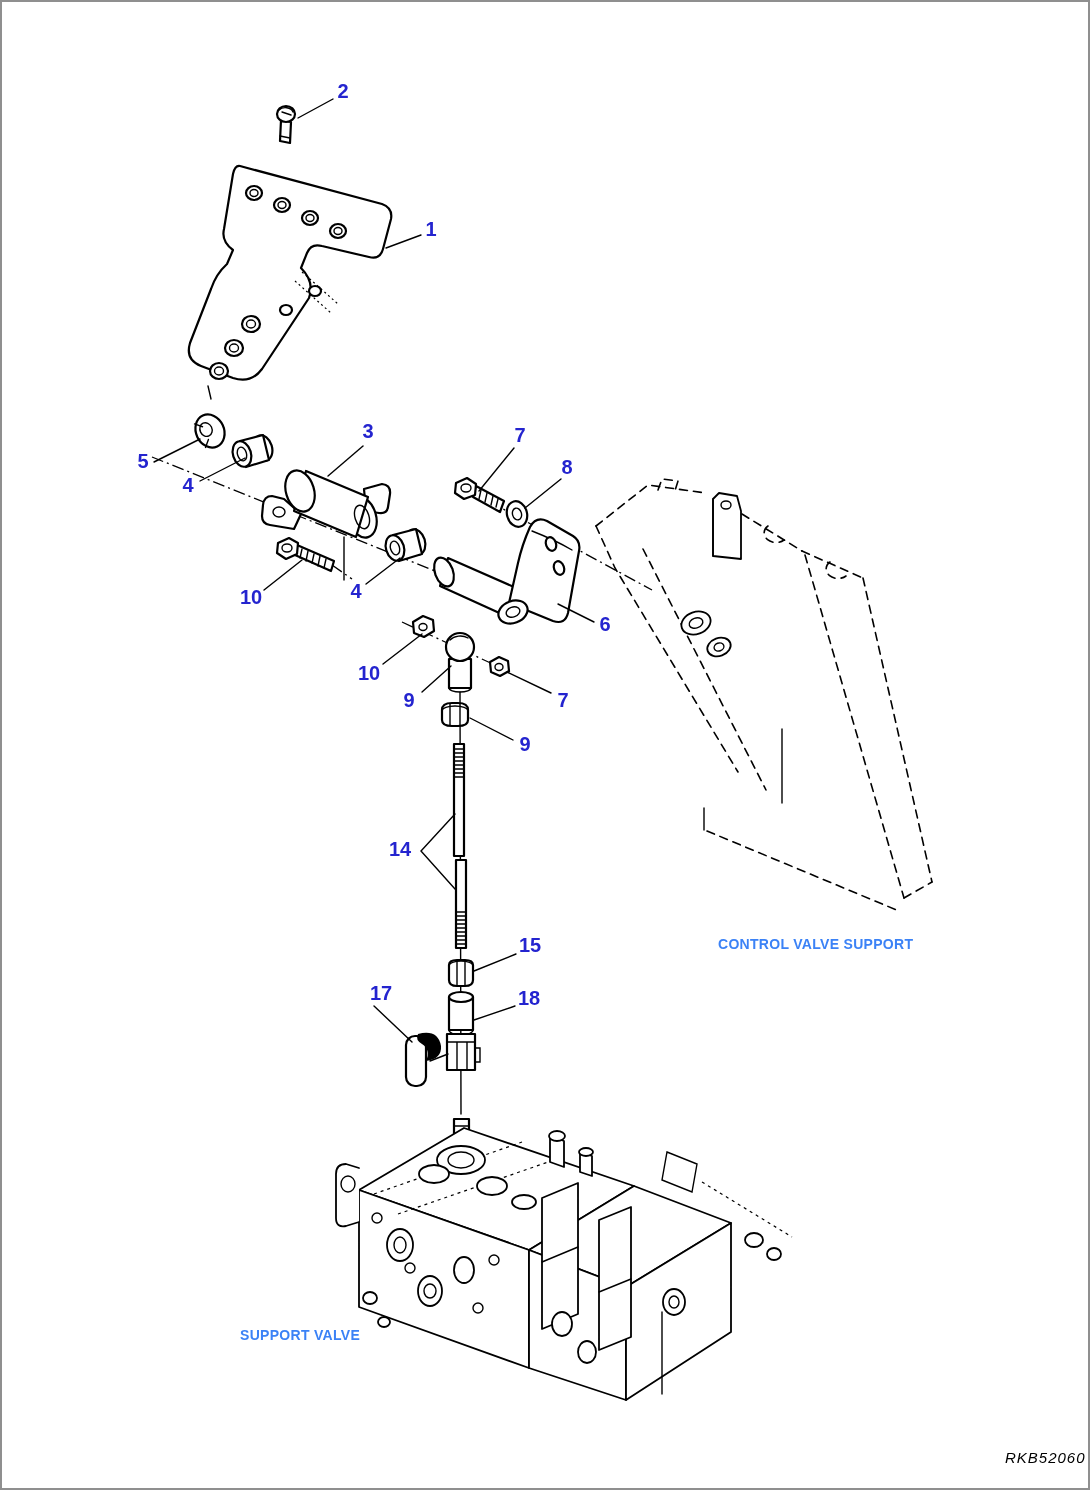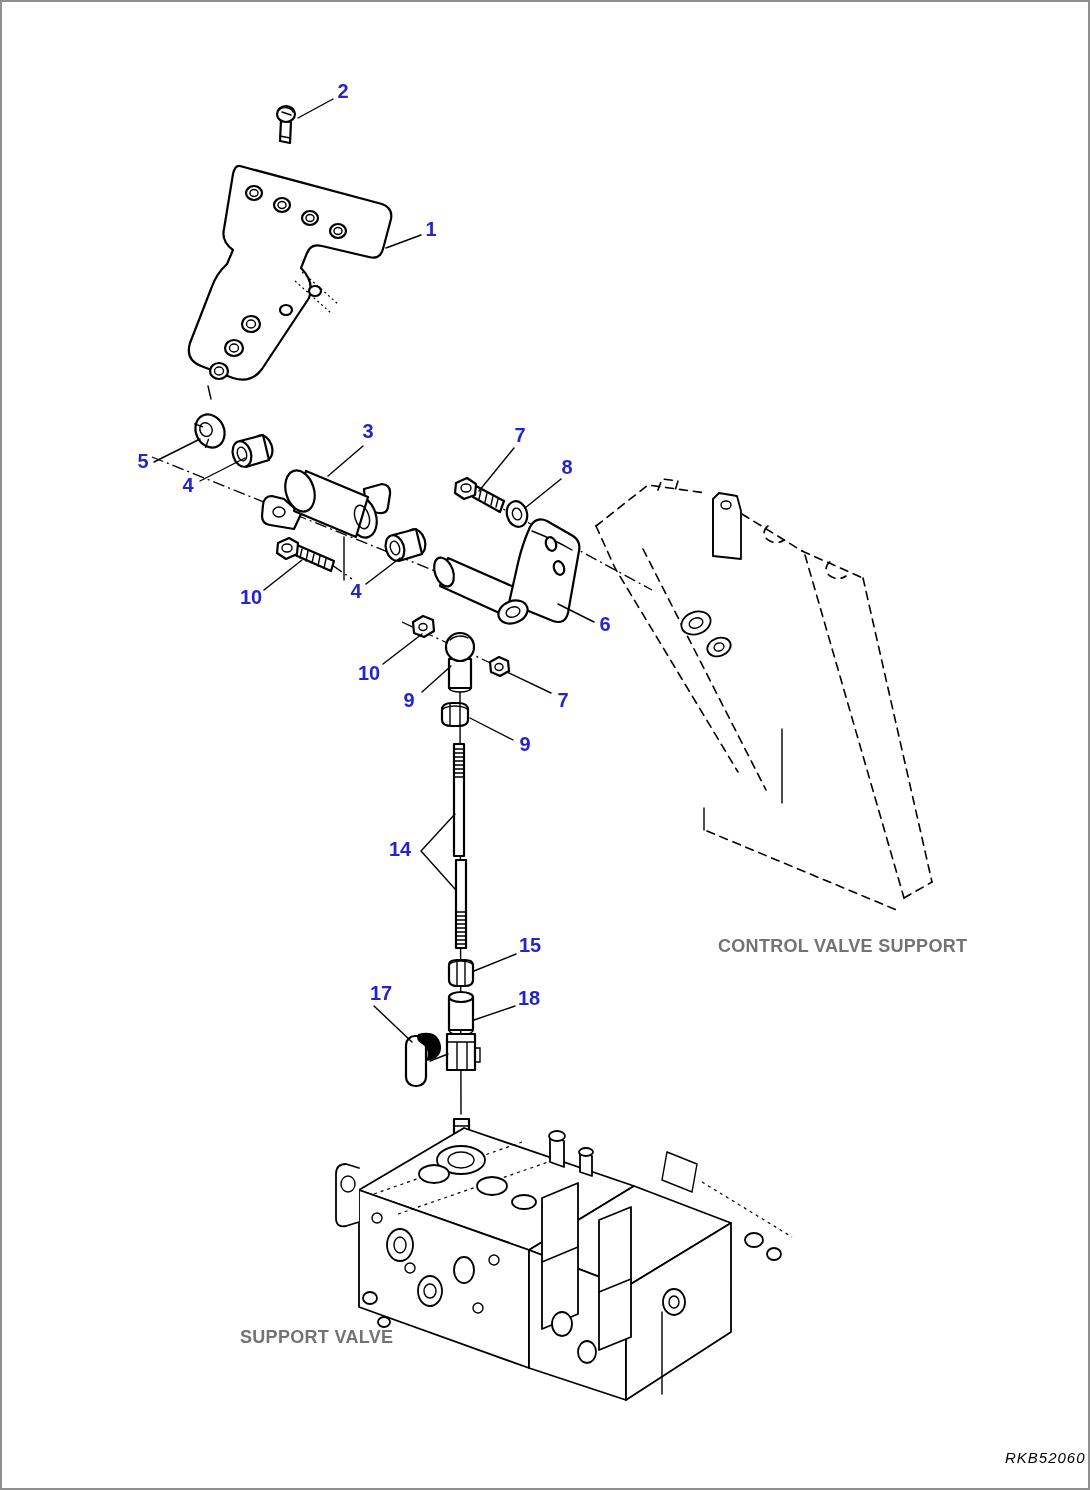--- a/index.html
+++ b/index.html
@@ -36,9 +36,9 @@
   .caption{
     position:absolute;
     font-weight:bold;
-    font-size:18px;
+    font-size:14px;
     letter-spacing:0.3px;
-    color:#737373;
+    color:#3b82f6;
     white-space:nowrap;
   }
   .code{

